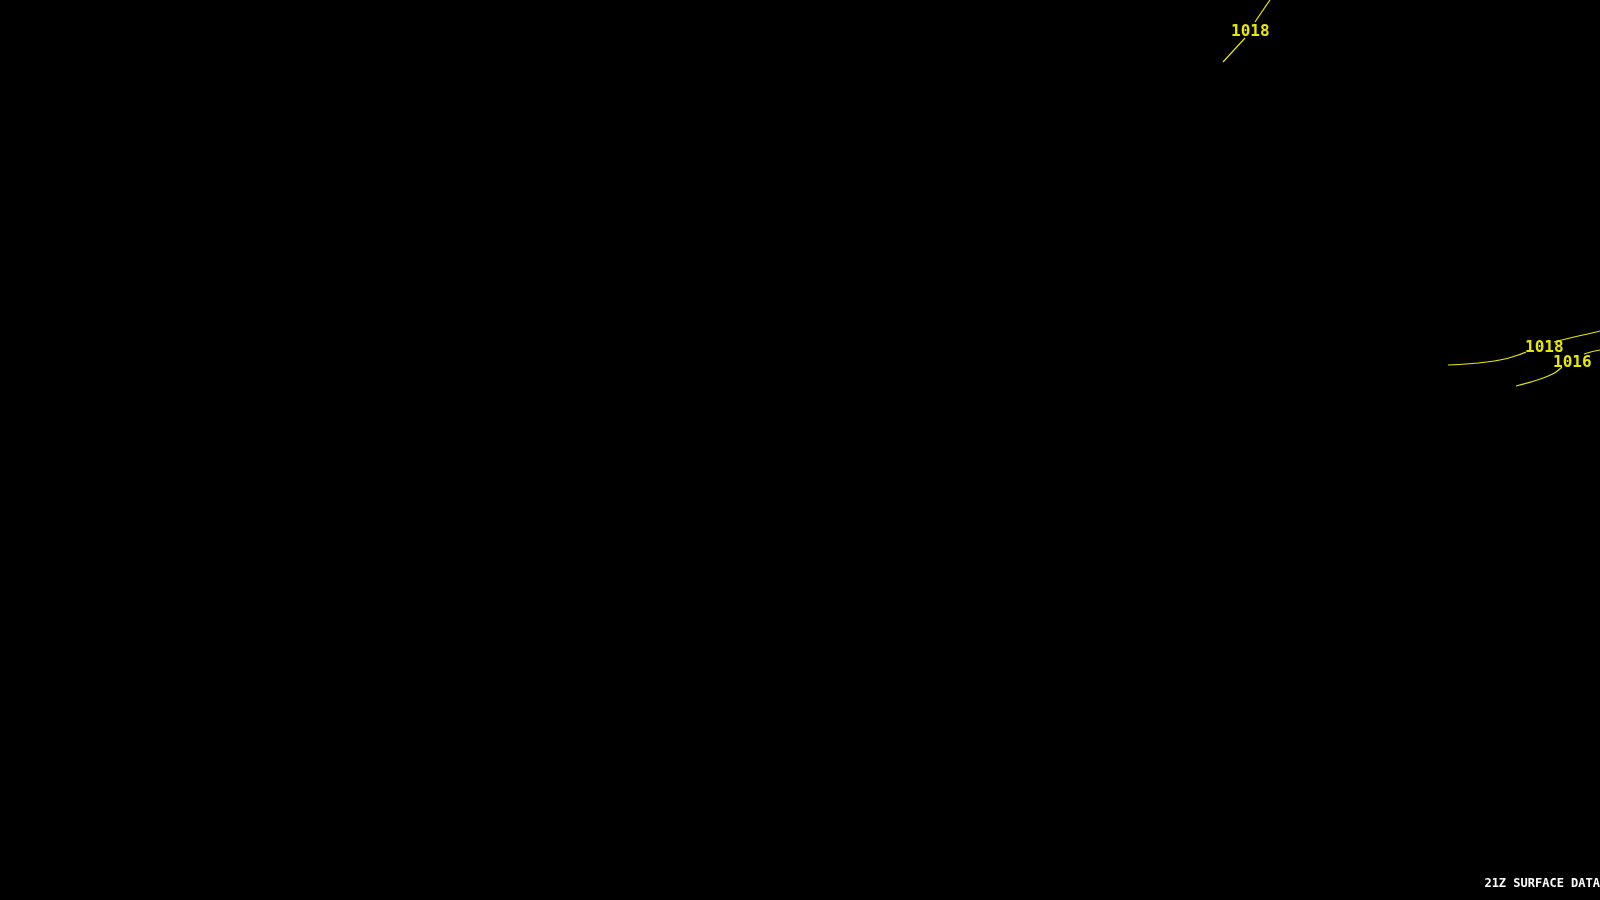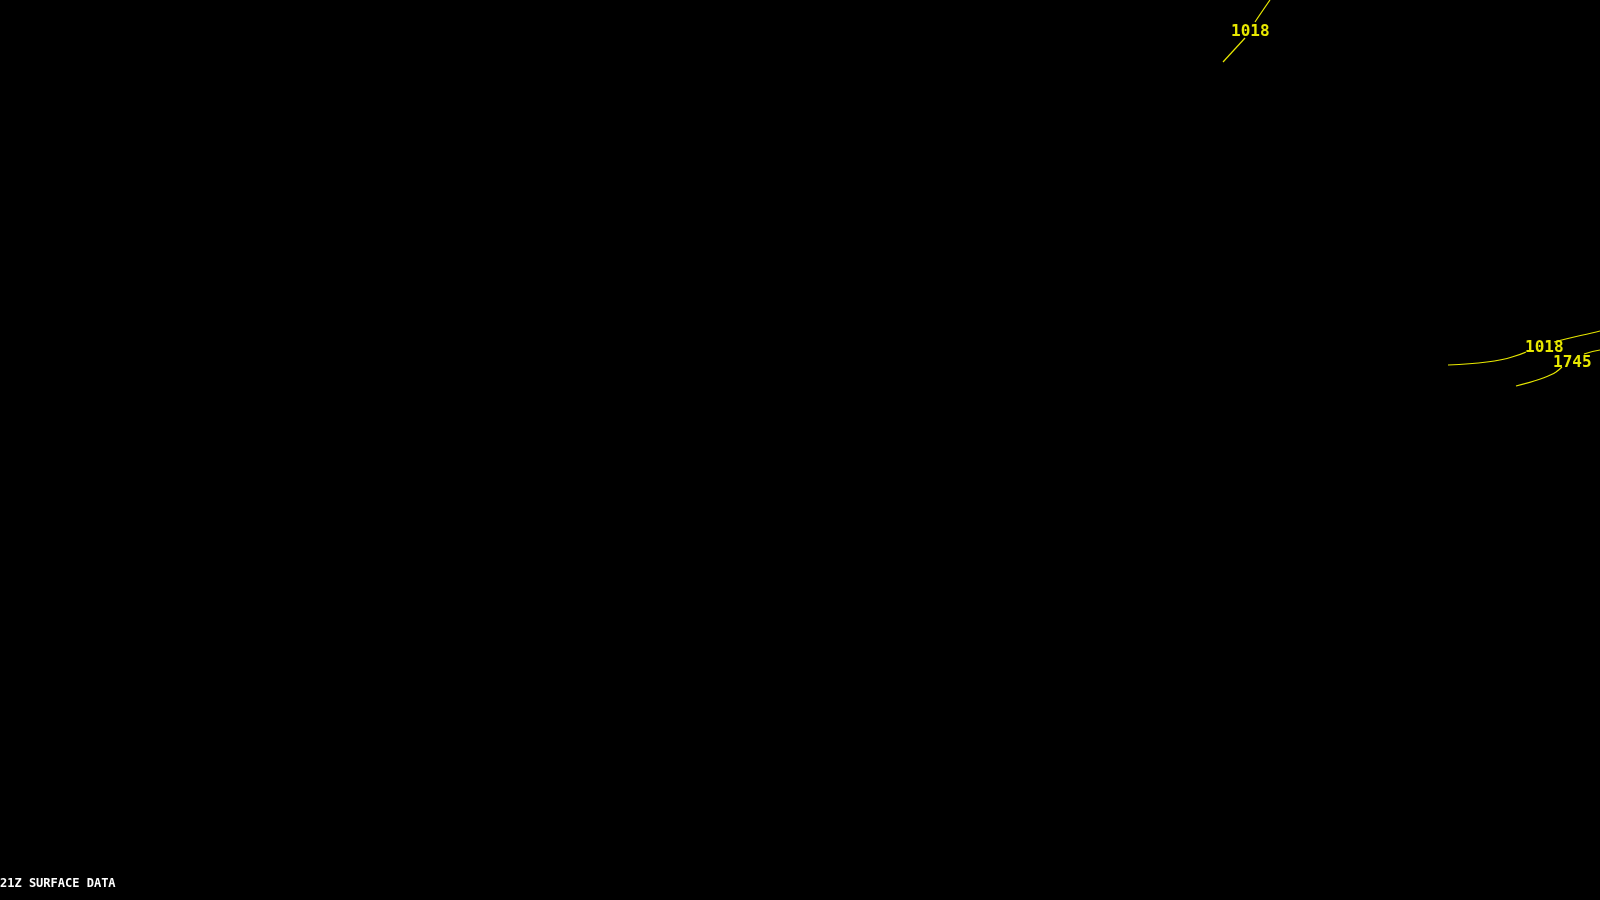--- a/index.html
+++ b/index.html
@@ -69,7 +69,7 @@
   <div id="label-layer" class="label-layer">
       <div class="isobar-label" style="left: 1231px; top: 25px; color: rgb(232, 232, 0);">1018</div>
       <div class="isobar-label" style="left: 1525px; top: 341px; color: rgb(232, 232, 0);">1018</div>
-      <div class="isobar-label" style="left: 1553px; top: 356px; color: rgb(232, 232, 0);">1745</div>
+      <div class="isobar-label" style="left: 1553px; top: 356px; color: rgb(232, 232, 0);">1016</div>
     </div>
   <div class="caption" style="color: rgb(255, 255, 255);">21Z SURFACE DATA</div>
 </div>

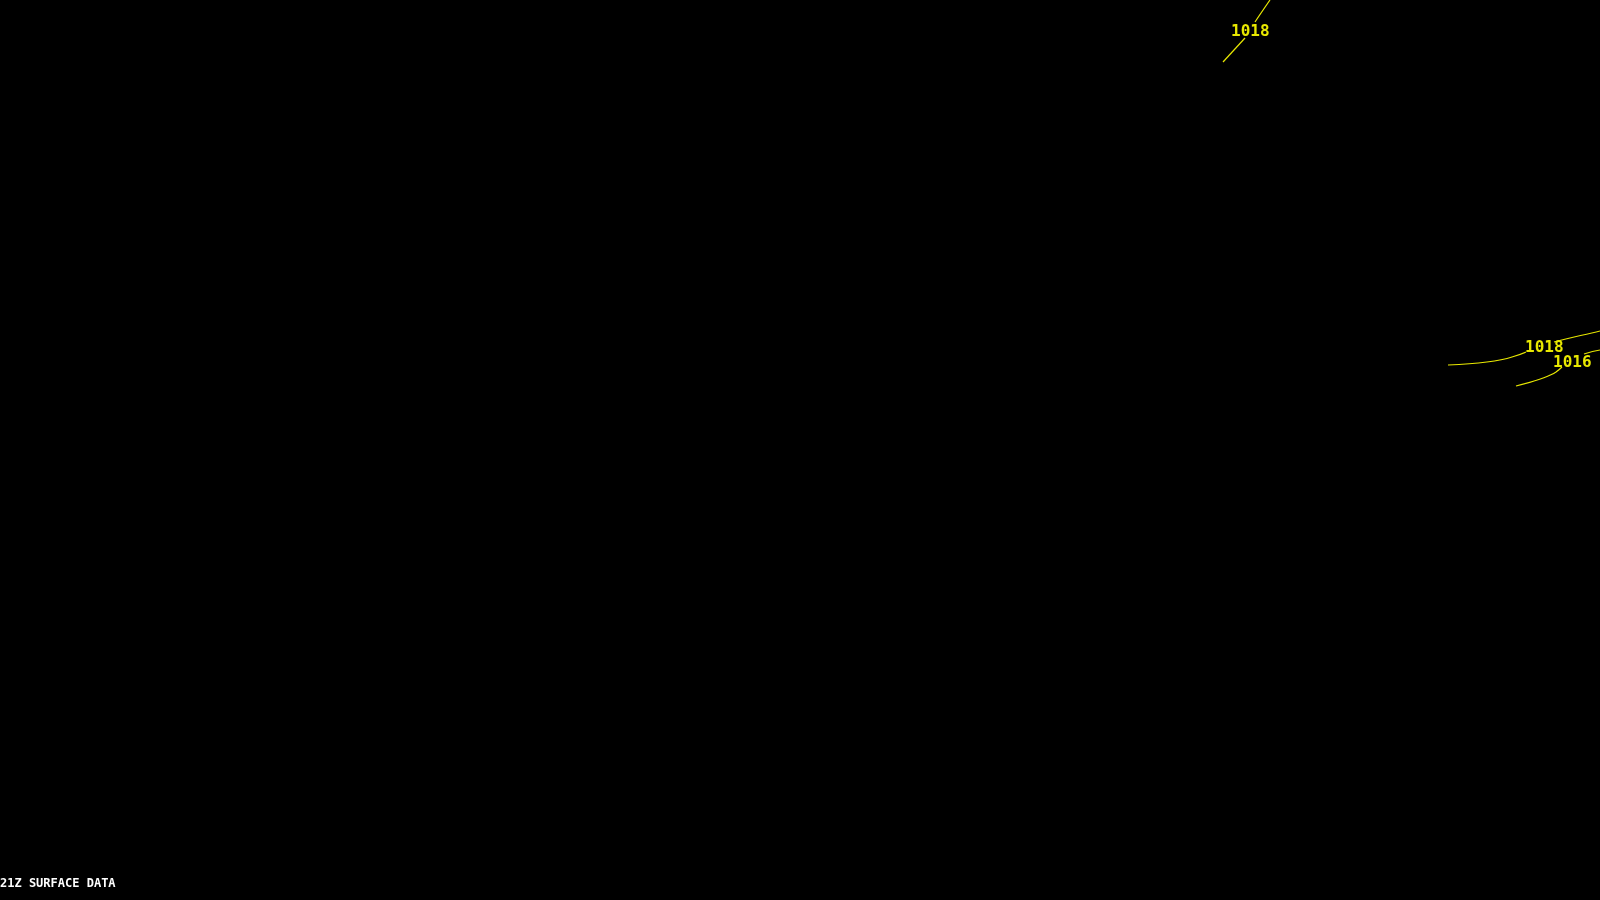--- a/index.html
+++ b/index.html
@@ -47,7 +47,7 @@
     width: 100%;
     height: 14px;
     line-height: 14px;
-    text-align: left;
+    text-align: right;
     font-size: 12px;
     font-weight: bold;
     letter-spacing: 0px;

